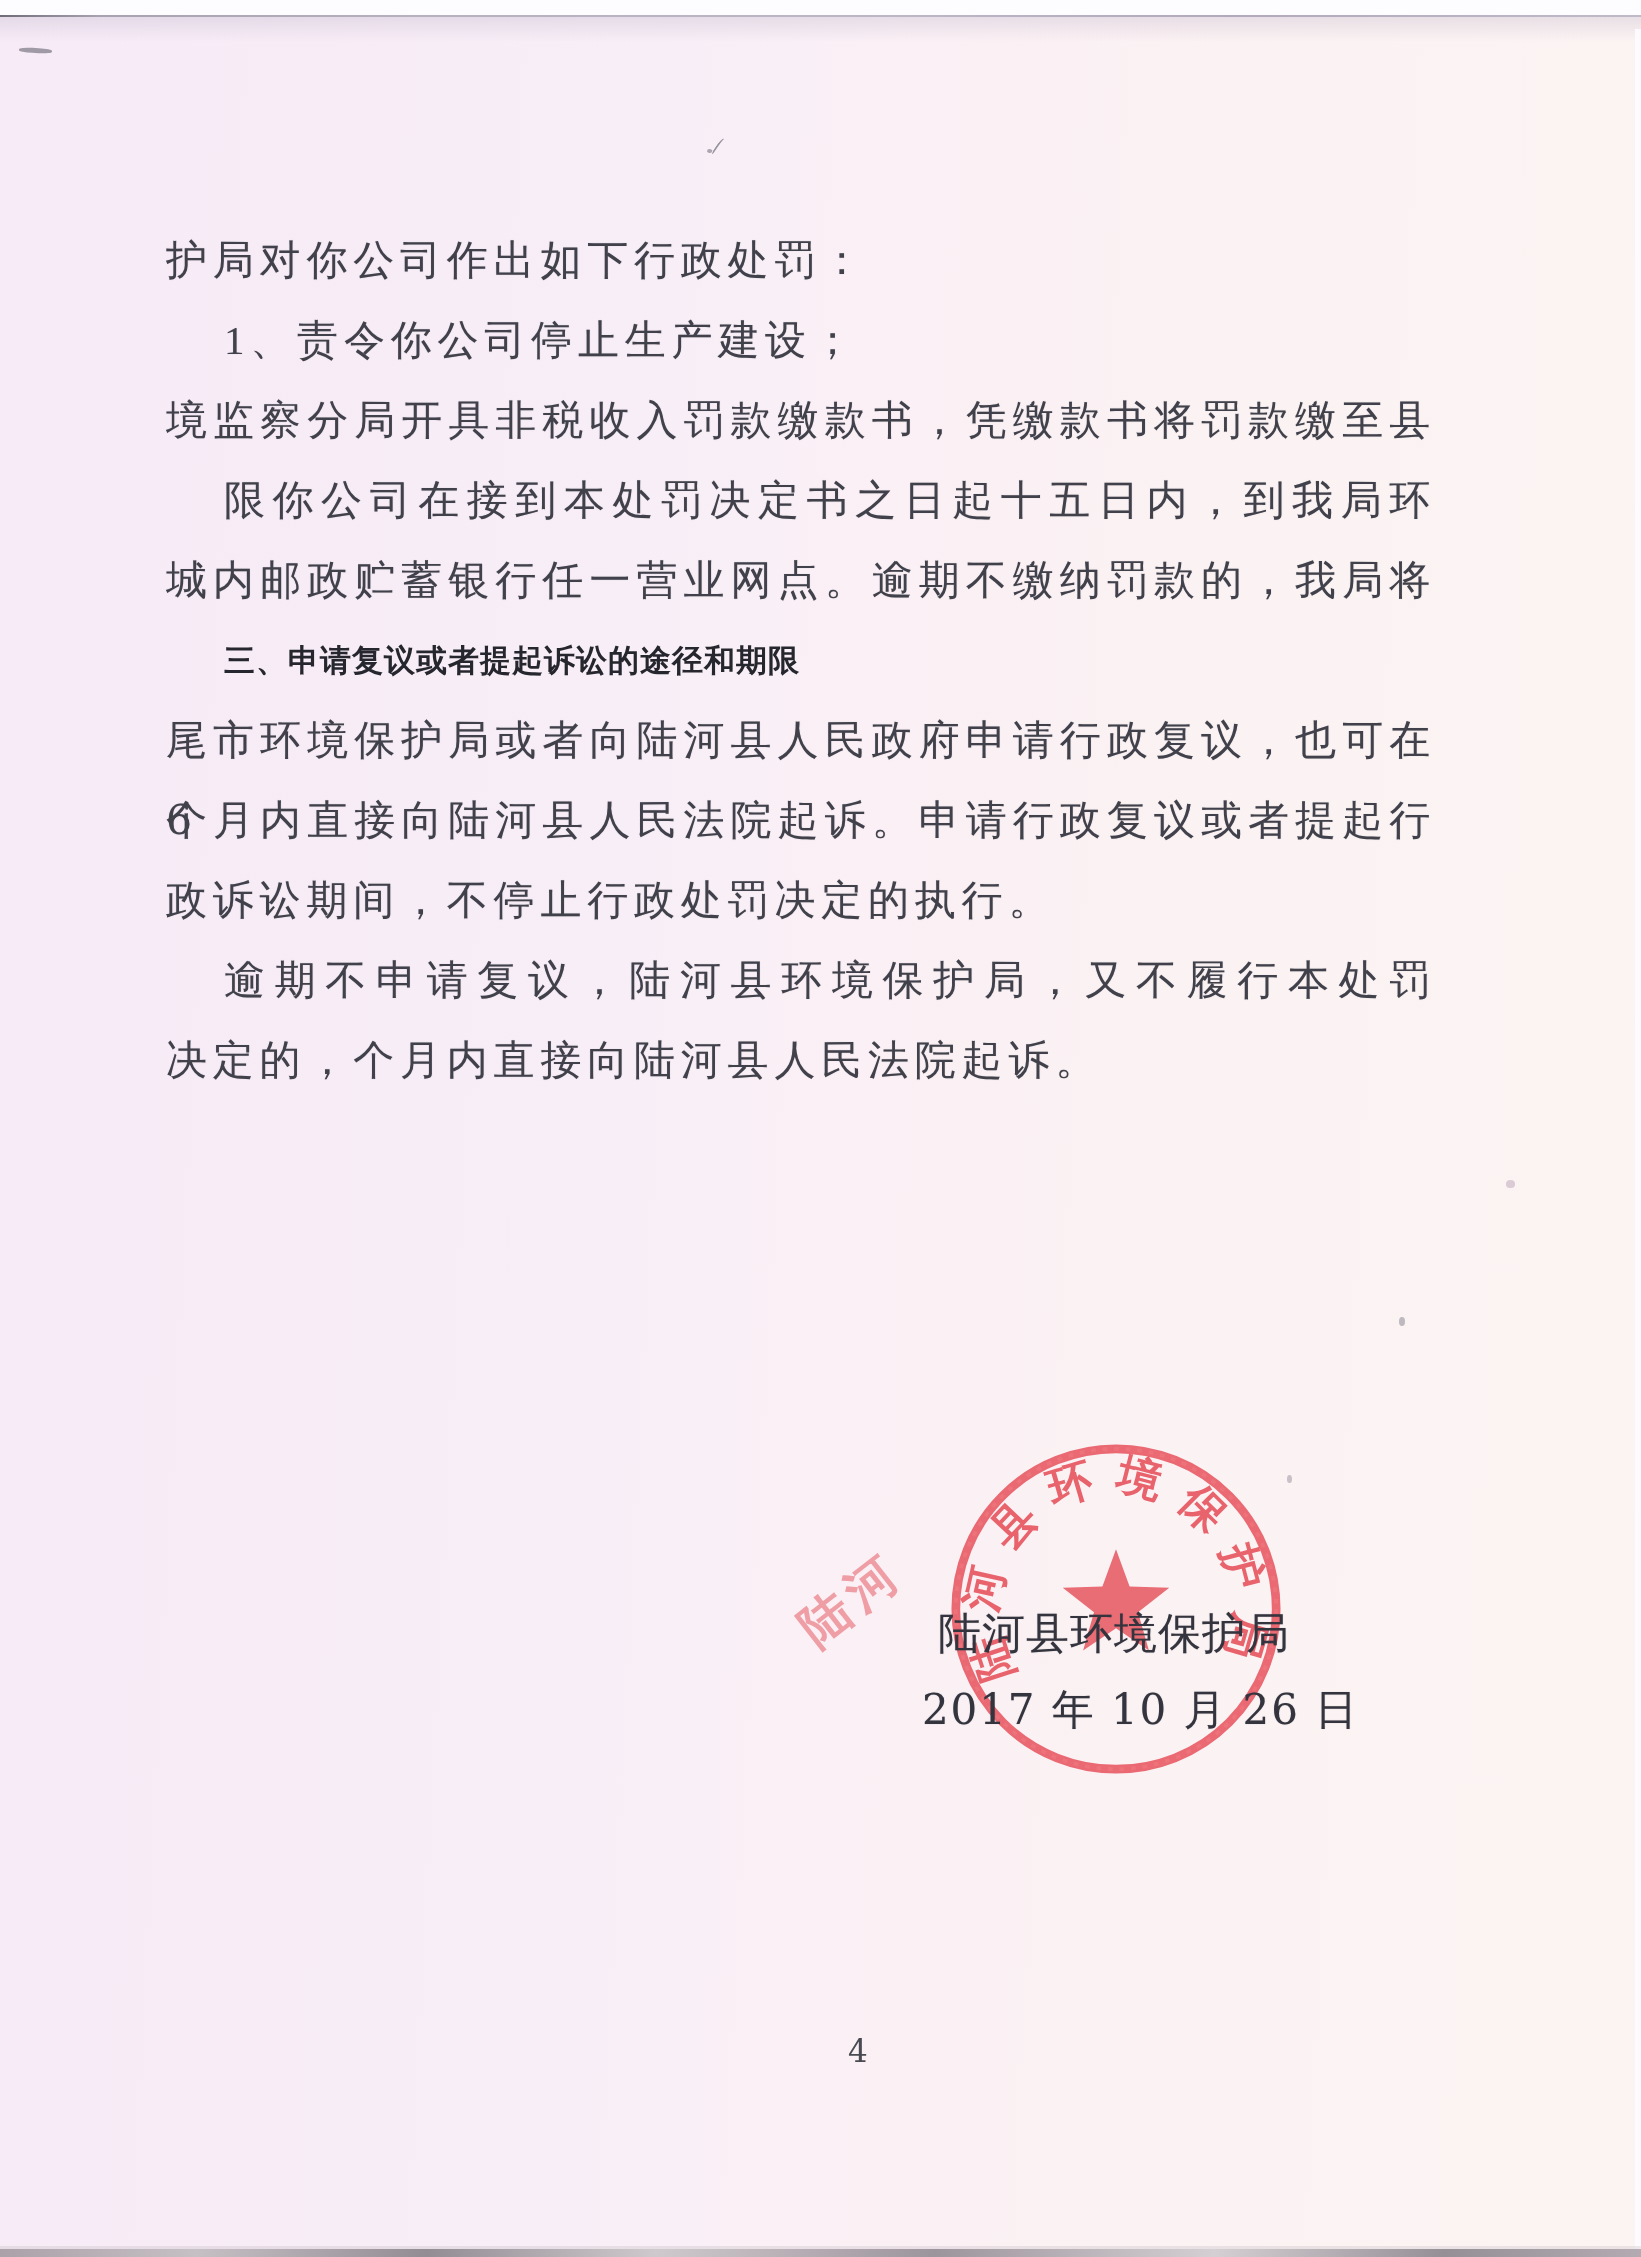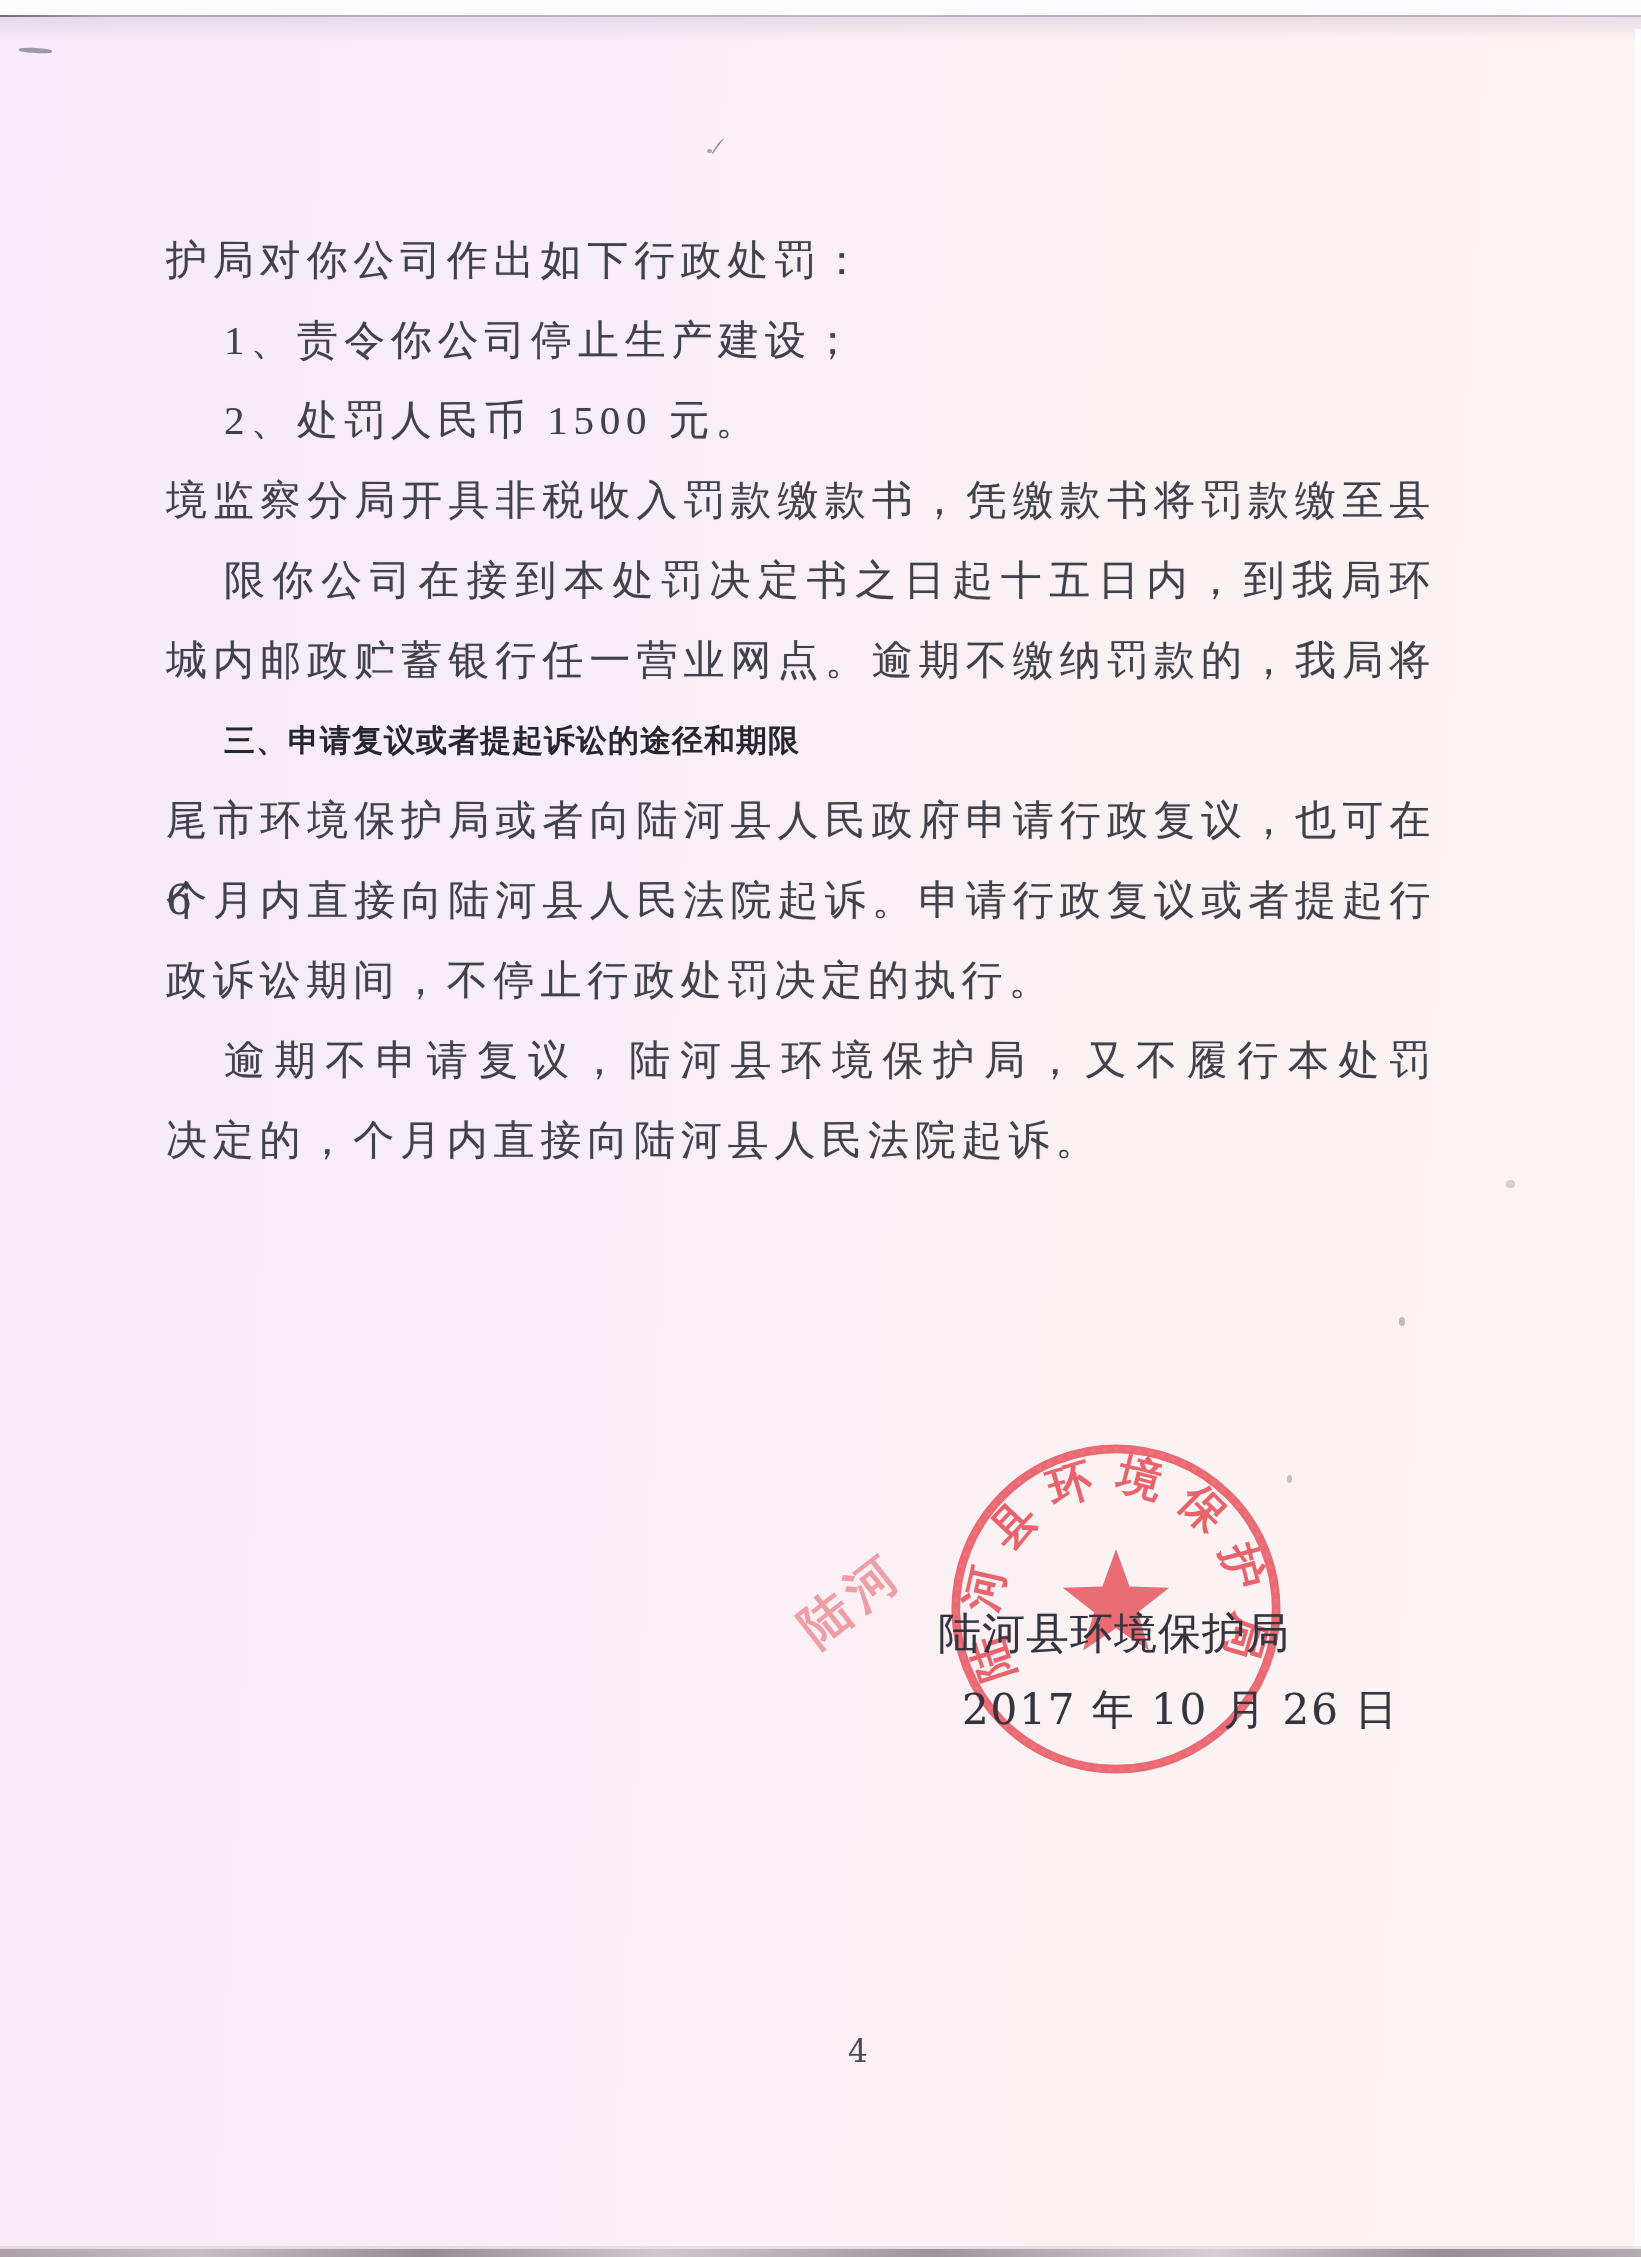--- a/index.html
+++ b/index.html
@@ -64,7 +64,6 @@
   <div class="text-block">
     <div class="line">护局对你公司作出如下行政处罚：</div>
     <div class="line ind">1、责令你公司停止生产建设；</div>
-    <div class="line ind">2、处罚人民币 1500 元。</div>
     <div class="line fill">境监察分局开具非税收入罚款缴款书，凭缴款书将罚款缴至县</div>
     <div class="line ind fill">限你公司在接到本处罚决定书之日起十五日内，到我局环</div>
     <div class="line fill">城内邮政贮蓄银行任一营业网点。逾期不缴纳罚款的，我局将</div>

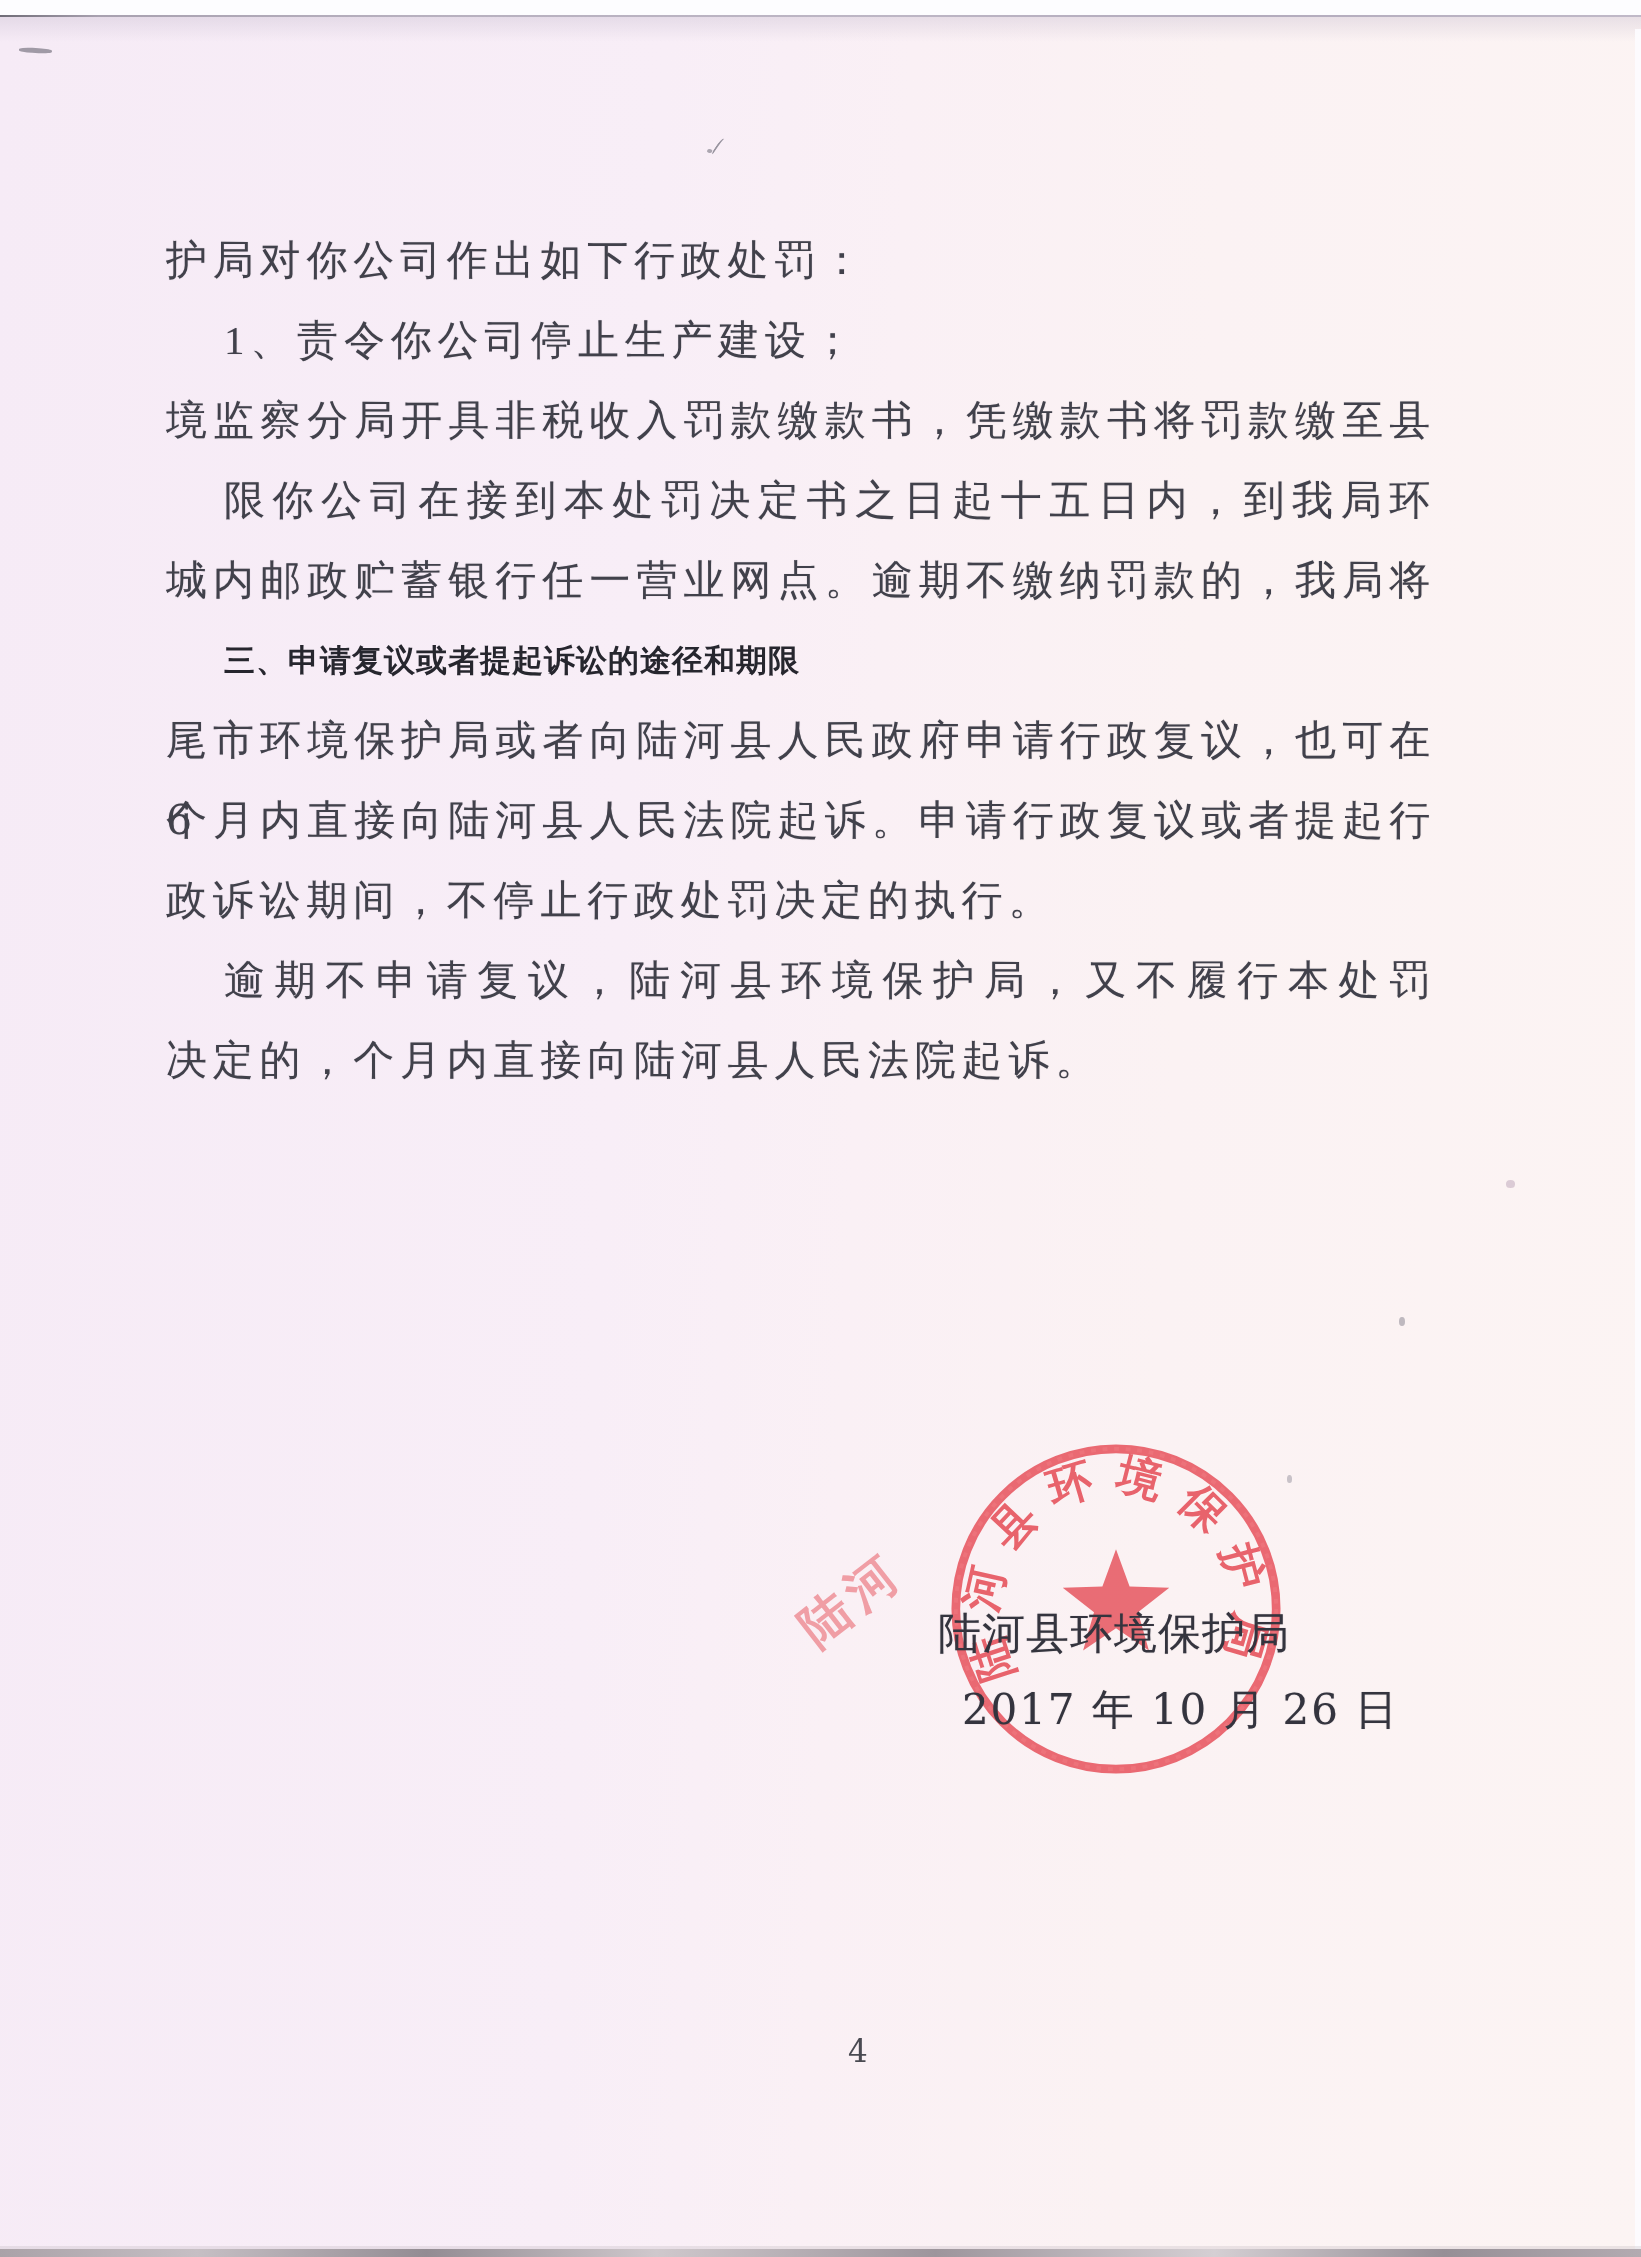--- a/index.html
+++ b/index.html
@@ -29,7 +29,7 @@
   .sig-agency{position:absolute;left:938px;top:1605px;font-size:43px;letter-spacing:1px;
         color:#34343e;white-space:nowrap;text-shadow:0 0 1px rgba(50,50,60,.35);z-index:5;}
   .sig-date{position:absolute;left:922px;top:1682px;font-size:42px;letter-spacing:1.9px;
-        color:#34343e;white-space:nowrap;text-shadow:0 0 1px rgba(50,50,60,.35);z-index:5;margin-left:40px;}
+        color:#34343e;white-space:nowrap;text-shadow:0 0 1px rgba(50,50,60,.35);z-index:5;}
   
   .seal{position:absolute;left:923px;top:1416px;width:386px;height:386px;z-index:3;}
   .seal-artifact{position:absolute;left:794px;top:1566px;font-size:50px;font-weight:bold;

